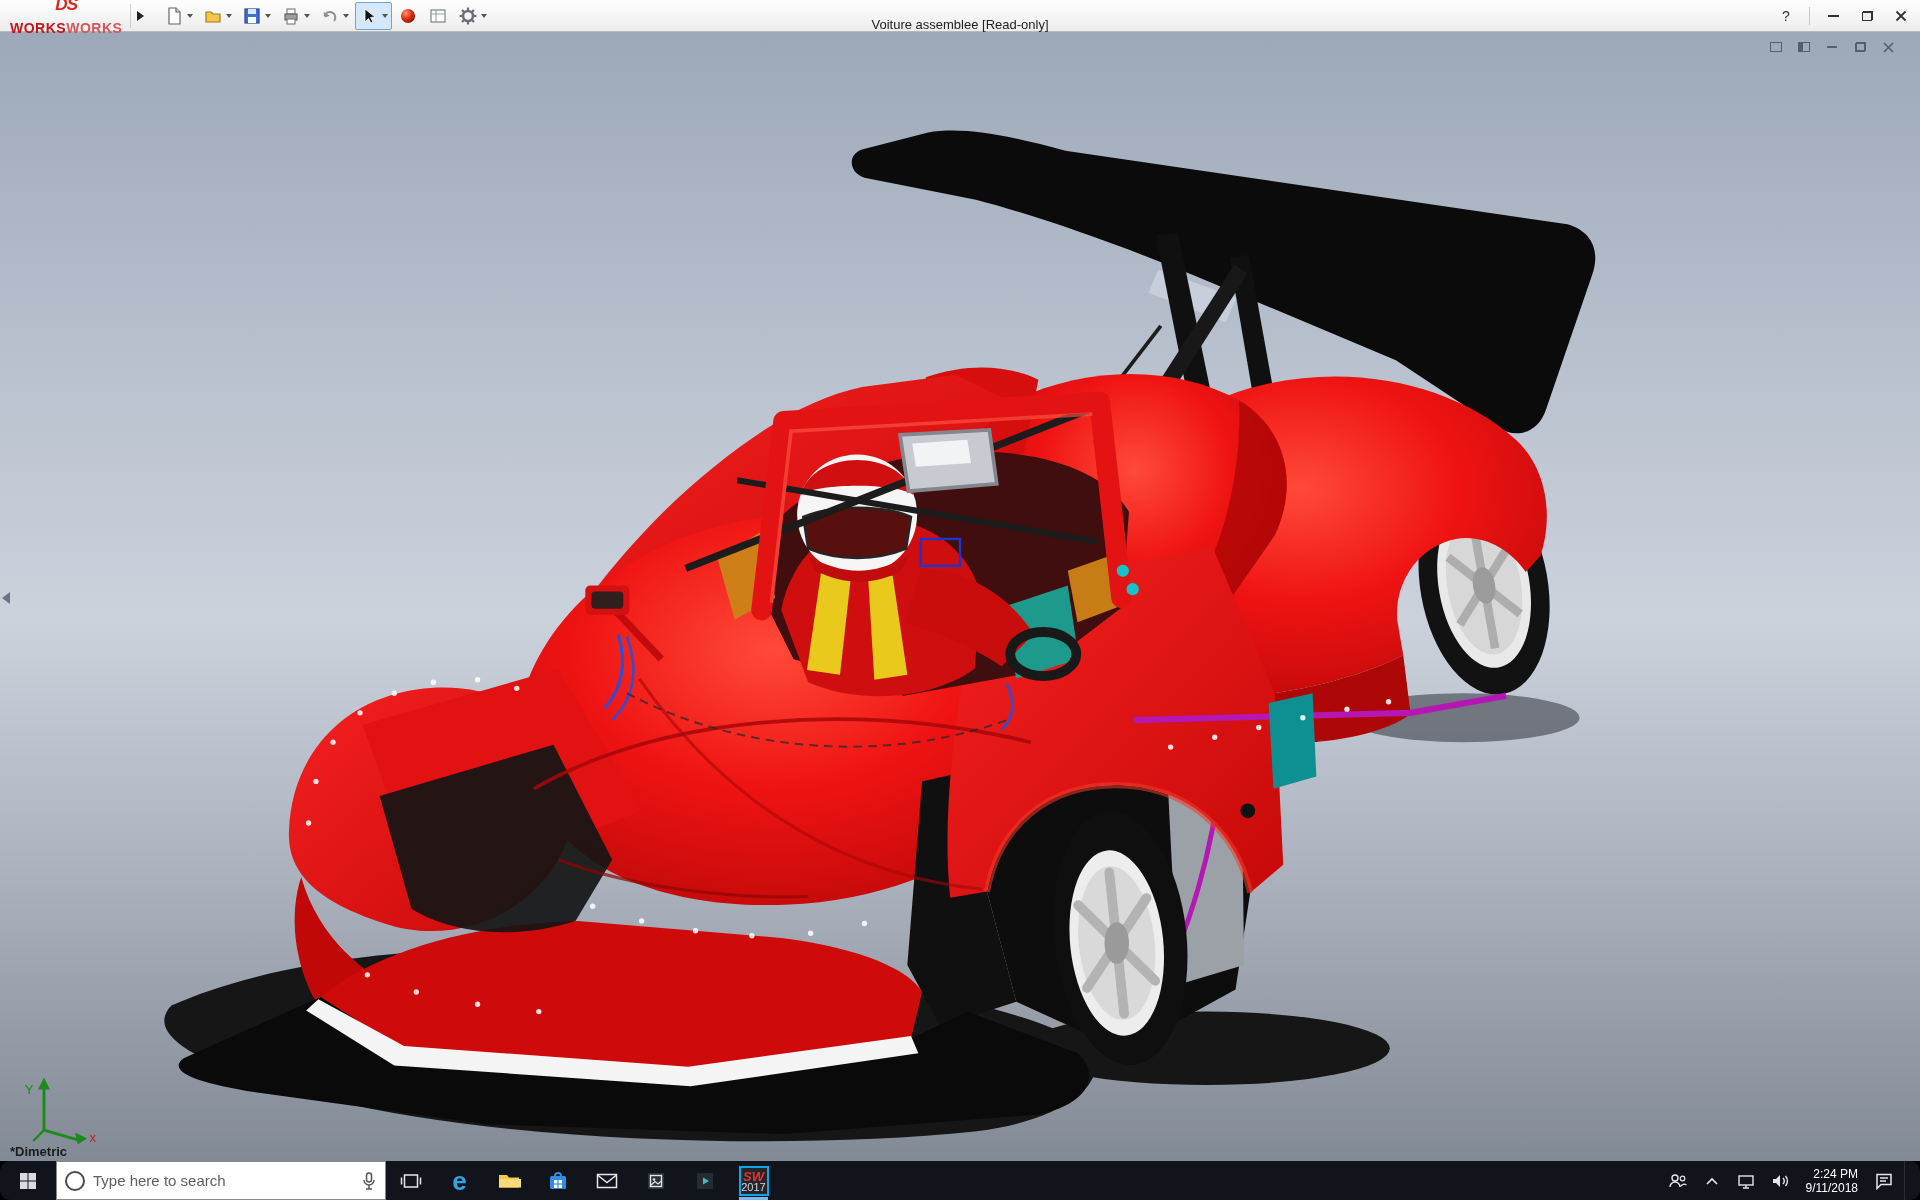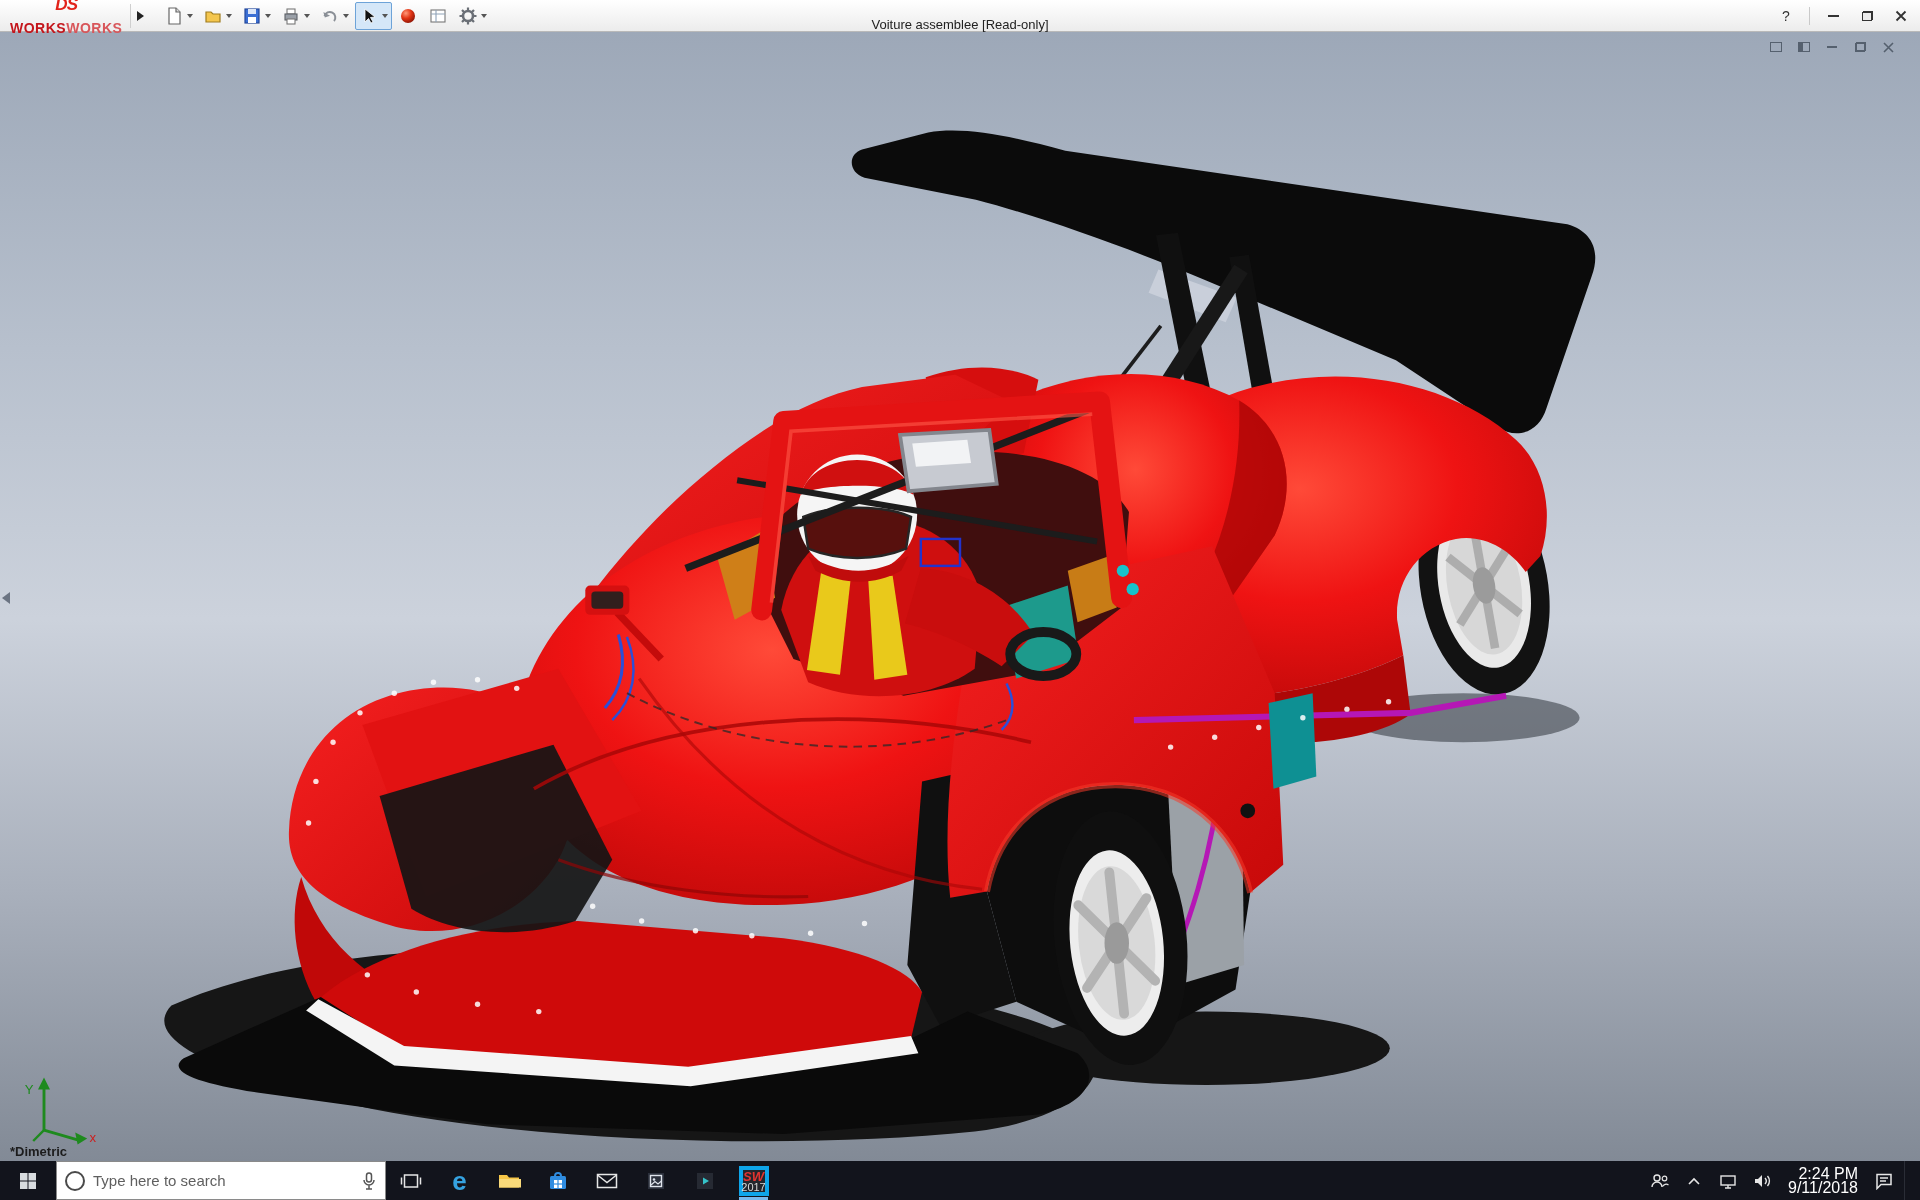--- a/index.html
+++ b/index.html
@@ -54,7 +54,7 @@
 
   
   .taskbar { position:absolute; bottom:0; left:0; width:1920px; height:39px; background:#12141c;
-    display:flex; align-items:stretch; z-index:30; }
+    display:flex; align-items:stretch; z-index:30;border-radius:10px; }
   .start-btn { width:56px; display:flex; align-items:center; justify-content:center; background:transparent; border:none; cursor:pointer; }
   .searchbox { width:330px; background:#ffffff; border:1px solid #8a8a8a; display:flex; align-items:center; padding:0 8px; gap:8px; }
   .cortana-ring { width:20px; height:20px; border-radius:50%; border:2.5px solid #4a4a4a; flex:none; }

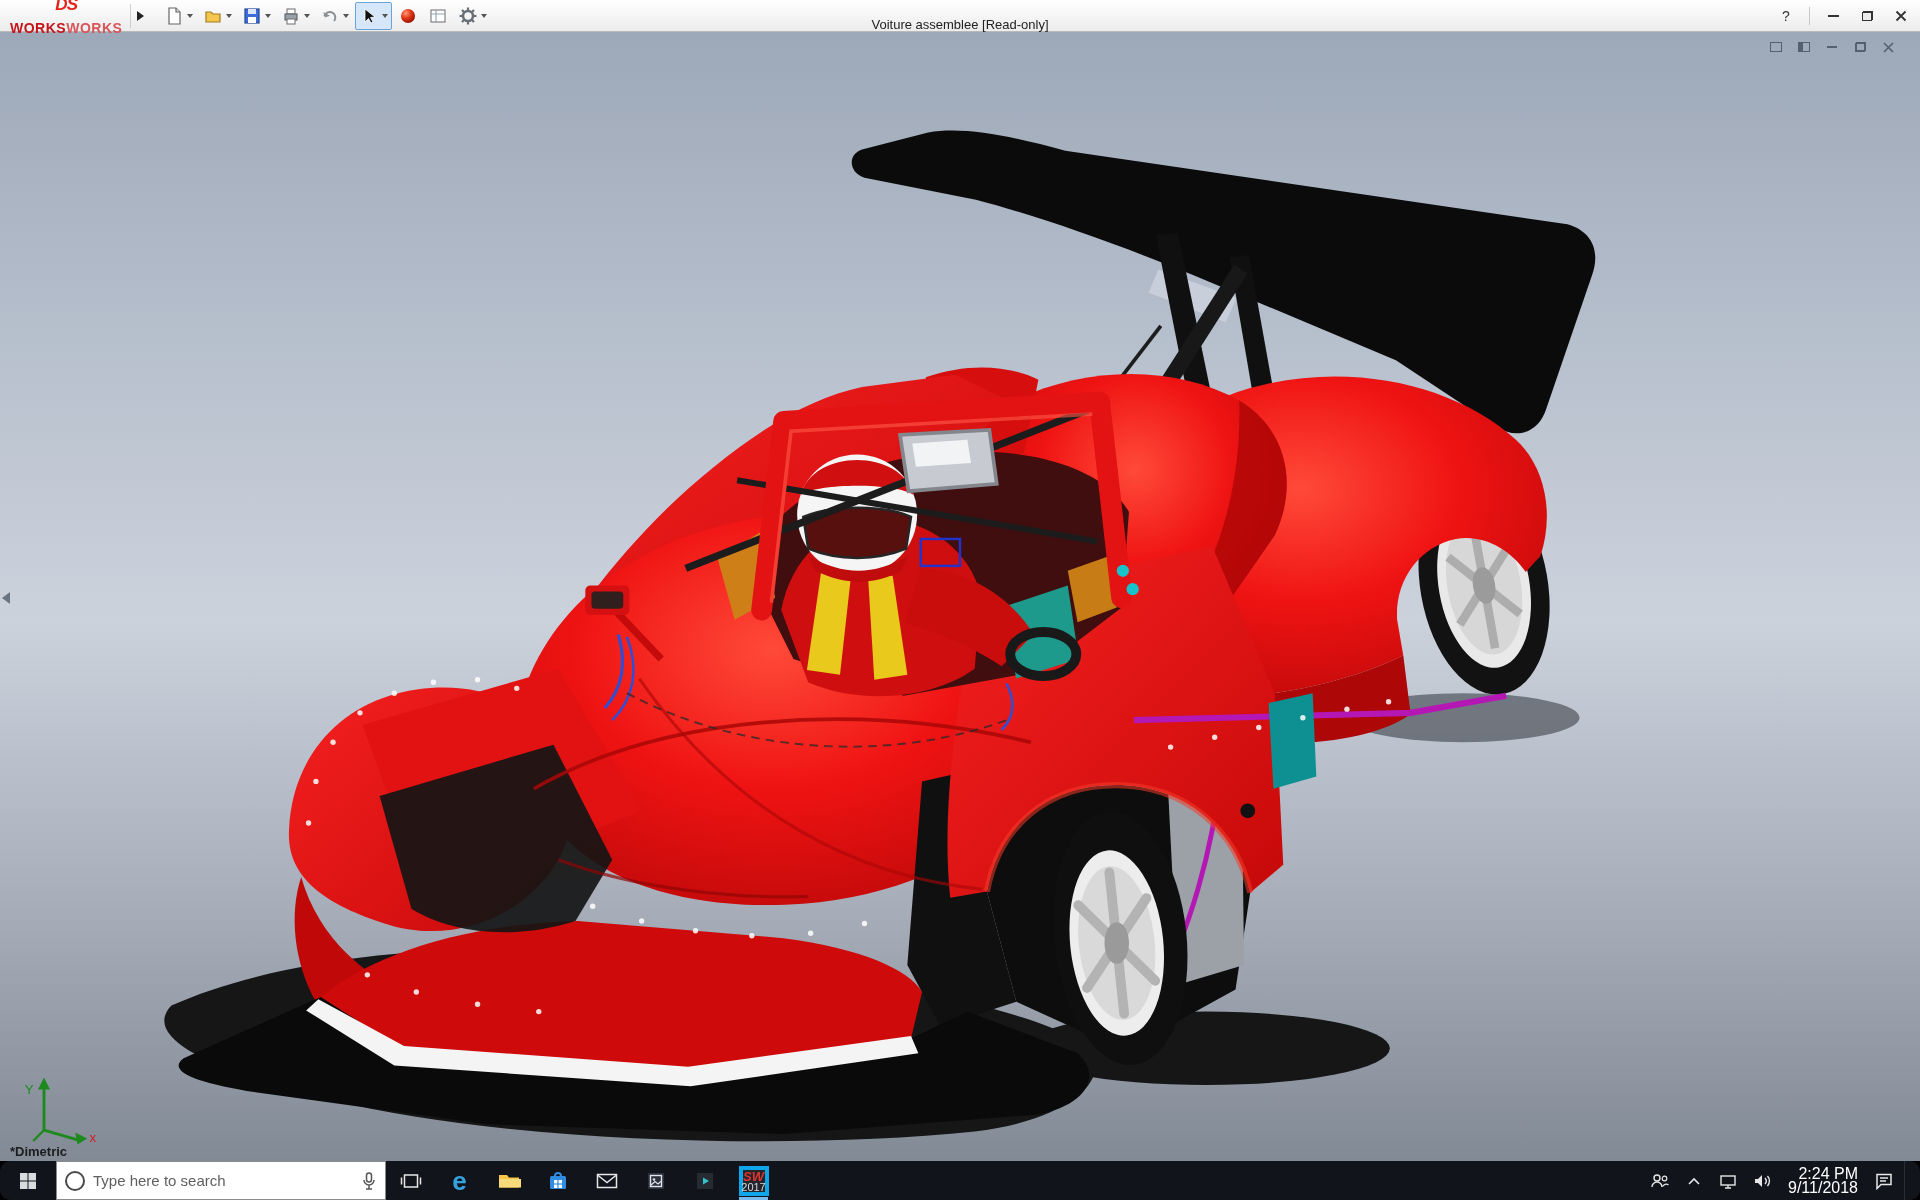--- a/index.html
+++ b/index.html
@@ -64,7 +64,7 @@
   .tk-btn { width:49px; display:flex; align-items:center; justify-content:center; background:transparent; border:none; cursor:pointer; position:relative; }
   .tk-btn.open::after { content:""; position:absolute; bottom:0; left:10px; right:10px; height:3px; background:#76b9ed; }
   .edge-e { font-size:26px; font-weight:bold; color:#35a2e0; line-height:1; }
-  .sw-badge { width:30px; height:30px; background:#23252b; border:4px solid #0ea5e9; display:flex; flex-direction:column; align-items:center; justify-content:center; }
+  .sw-badge { width:30px; height:30px; background:#23252b; border:2px solid #0ea5e9; display:flex; flex-direction:column; align-items:center; justify-content:center; }
   .sw-badge .l1 { color:#e23430; font-weight:bold; font-style:italic; font-size:13px; line-height:13px; }
   .sw-badge .l2 { color:#d8d8d8; font-size:11px; line-height:9px; }
   .tray { margin-left:auto; display:flex; align-items:center; gap:6px; padding-right:10px; }

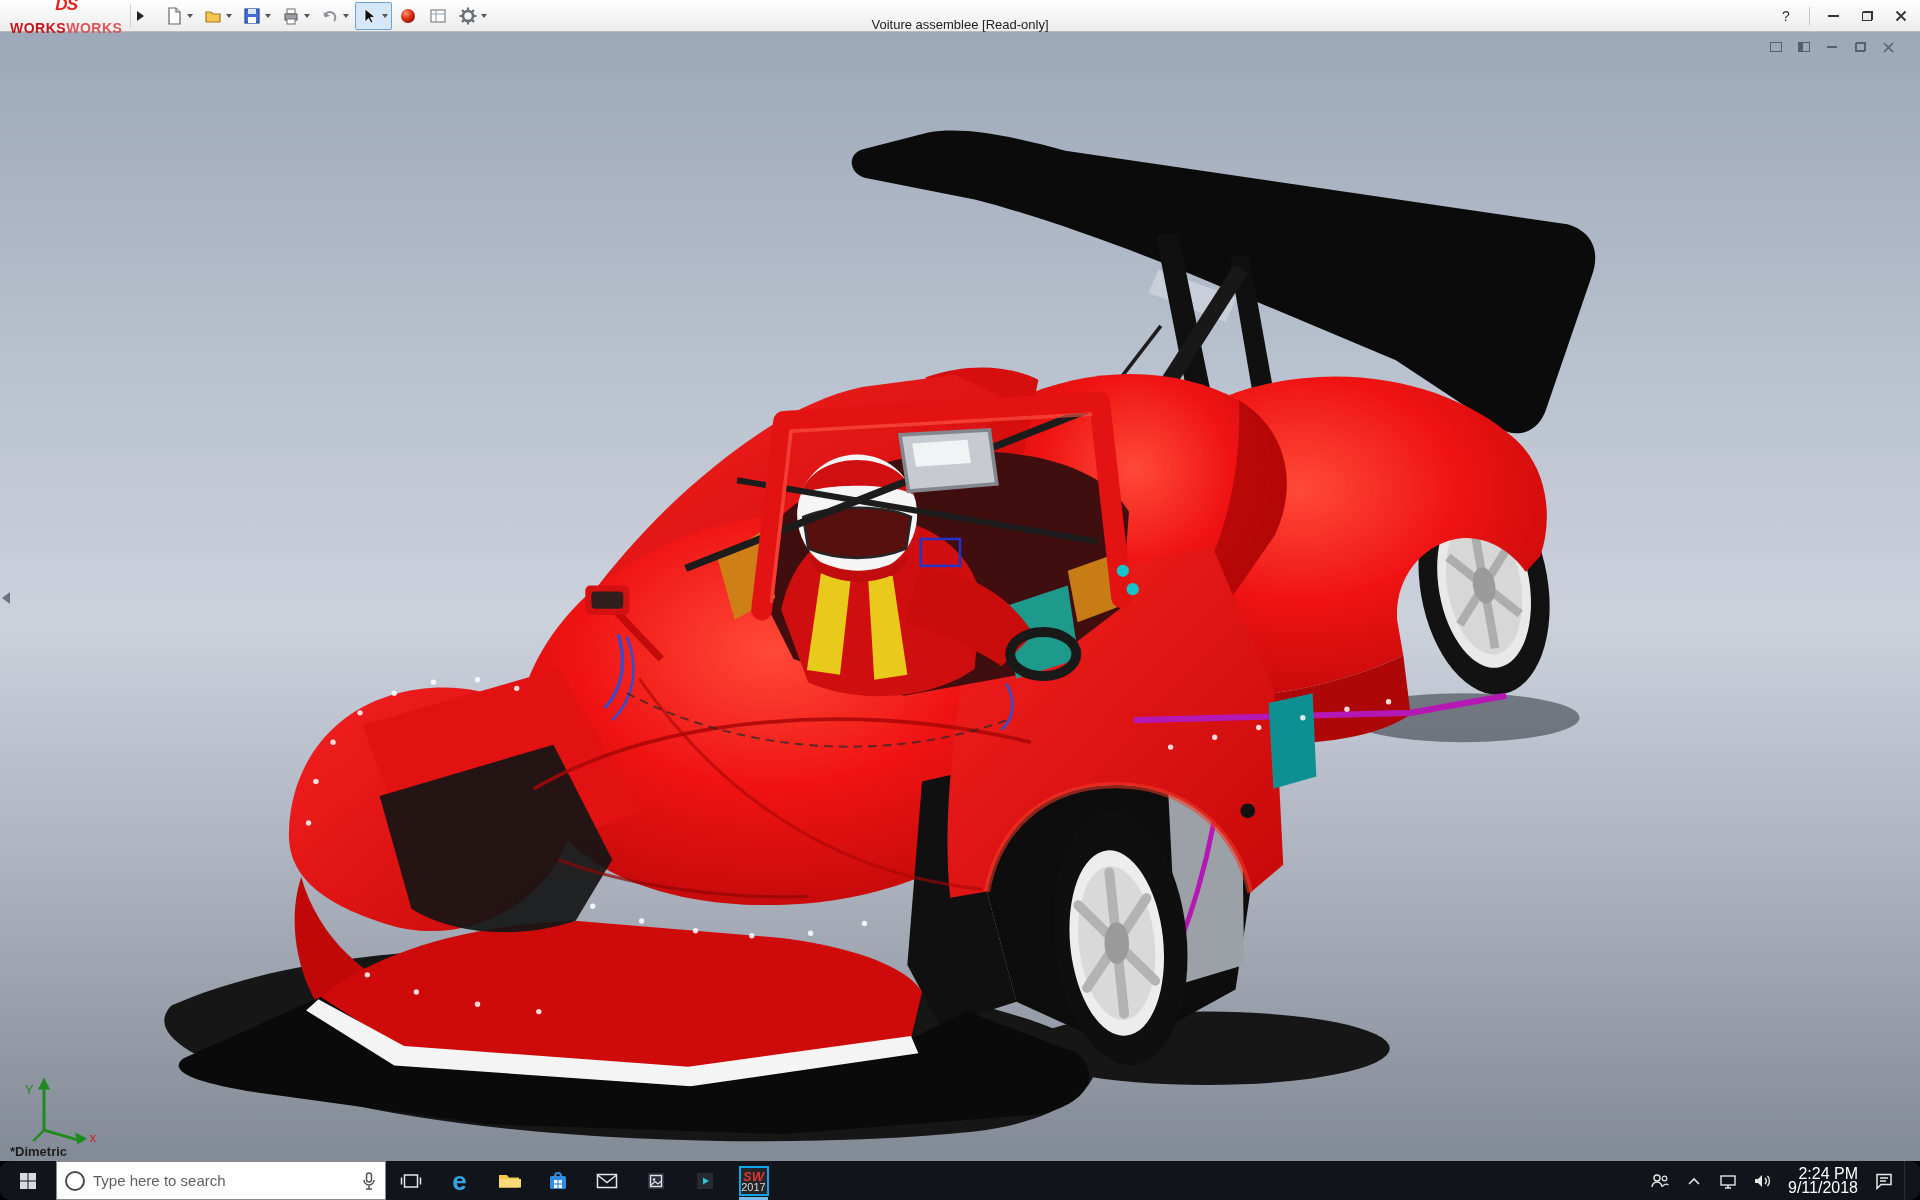--- a/index.html
+++ b/index.html
@@ -69,7 +69,7 @@
   .sw-badge .l2 { color:#d8d8d8; font-size:11px; line-height:9px; }
   .tray { margin-left:auto; display:flex; align-items:center; gap:6px; padding-right:10px; }
   .tray .tr-btn { background:transparent; border:none; cursor:pointer; display:flex; align-items:center; justify-content:center; width:28px; height:39px; }
-  .clock { display:flex; flex-direction:column; align-items:flex-end; justify-content:center; color:#ffffff; font-size:16px; line-height:14px; padding:0 6px; cursor:pointer; }
+  .clock { display:flex; flex-direction:column; align-items:flex-end; justify-content:center; color:#ffffff; font-size:12px; line-height:14px; padding:0 6px; cursor:pointer; }
   .edge-strip { width:6px; height:39px; border-left:1px solid #2a2d36; }
 </style>
 </head>

